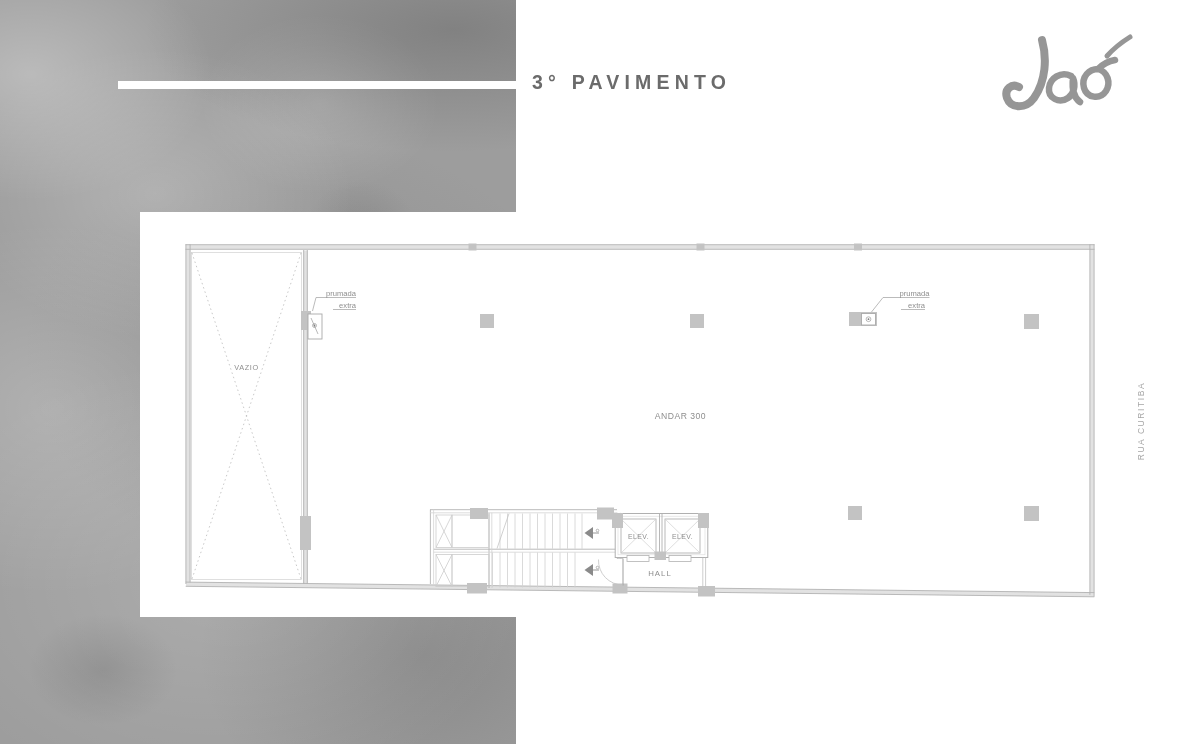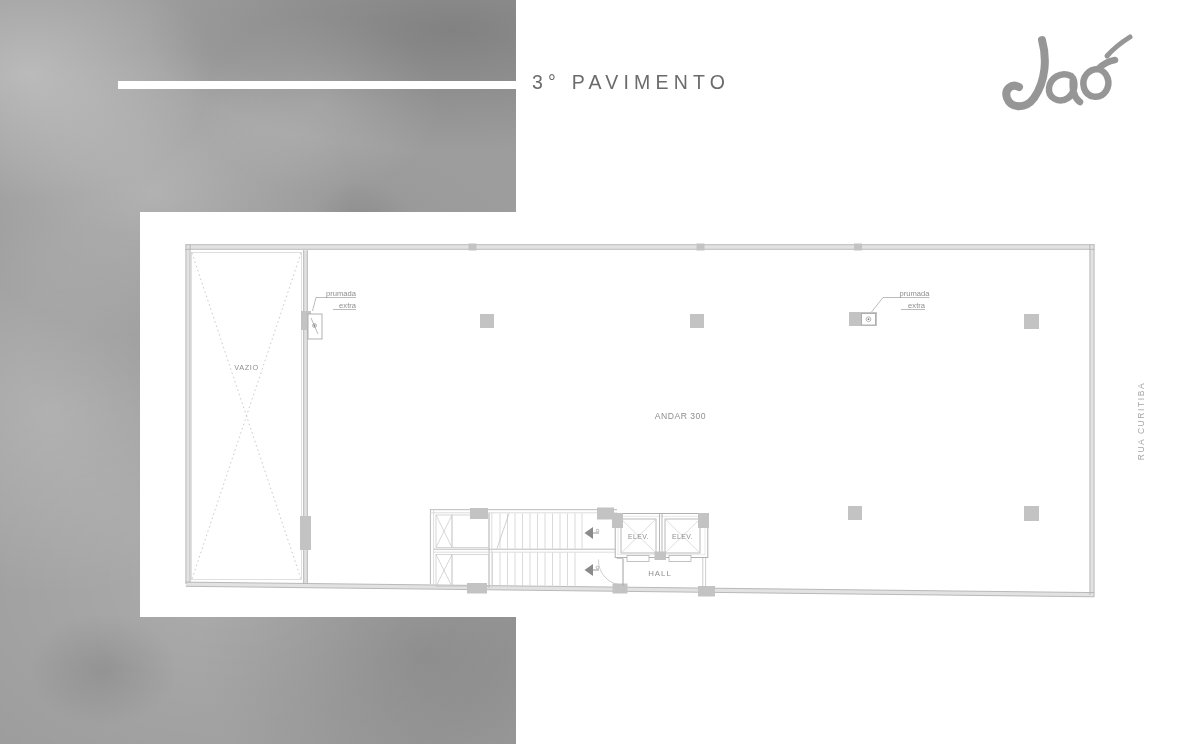--- a/index.html
+++ b/index.html
@@ -29,7 +29,7 @@
   
   .page-title{
     position:absolute;left:532px;top:71px;
-    font-size:19.5px;letter-spacing:5.2px;color:#6b6b6b;font-weight:400;white-space:nowrap;
+    font-size:19.5px;letter-spacing:5.2px;color:#6b6b6b;font-weight:700;white-space:nowrap;
   }
   .logo{position:absolute;left:990px;top:18px;width:180px;height:110px;}
   

